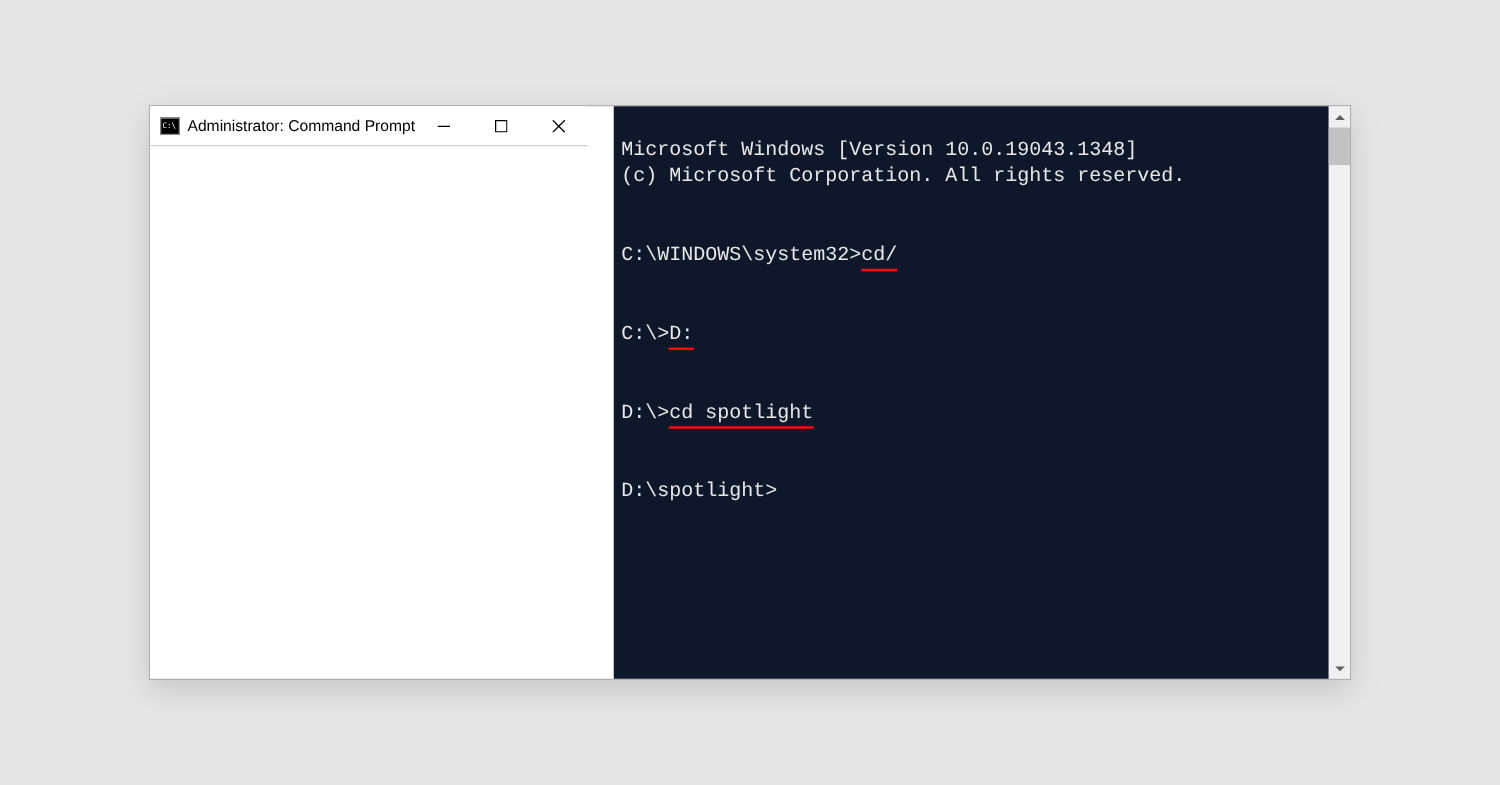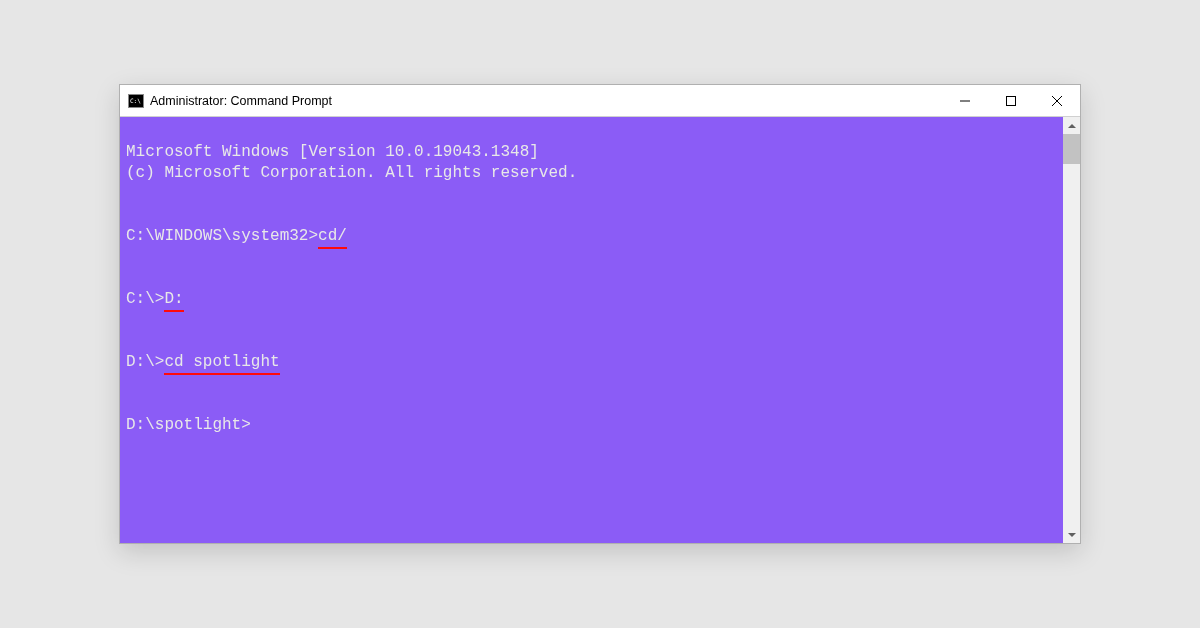--- a/index.html
+++ b/index.html
@@ -19,7 +19,7 @@
       border: 1px solid #b0b0b0;
       box-shadow: 0 8px 24px rgba(0,0,0,0.15);
       display: flex;
-      flex-direction: column;
+      flex-direction: row;
     }
     .titlebar {
       height: 32px;

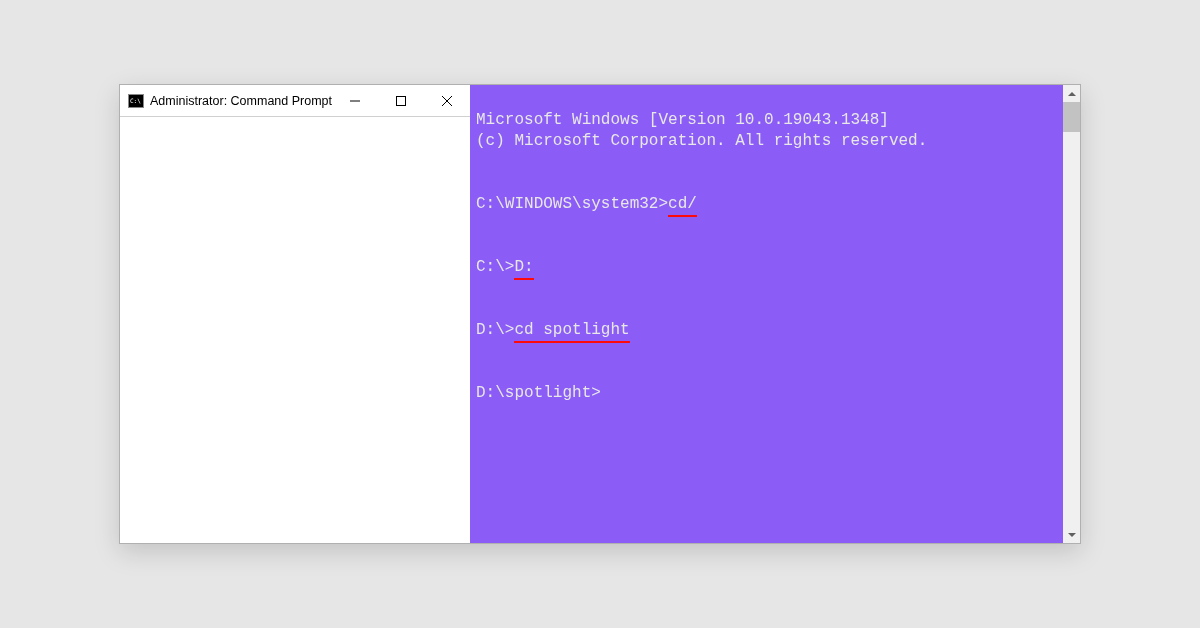--- a/index.html
+++ b/index.html
@@ -78,9 +78,10 @@
 
     .terminal-wrap {
       flex: 1;
-      background: #8b5cf6;
-      display: flex;
-      position: relative;
+      background: #0f172a;
+      display: flex;
+      position: relative;
+      margin-left: 21px;
     }
     .terminal {
       flex: 1;

